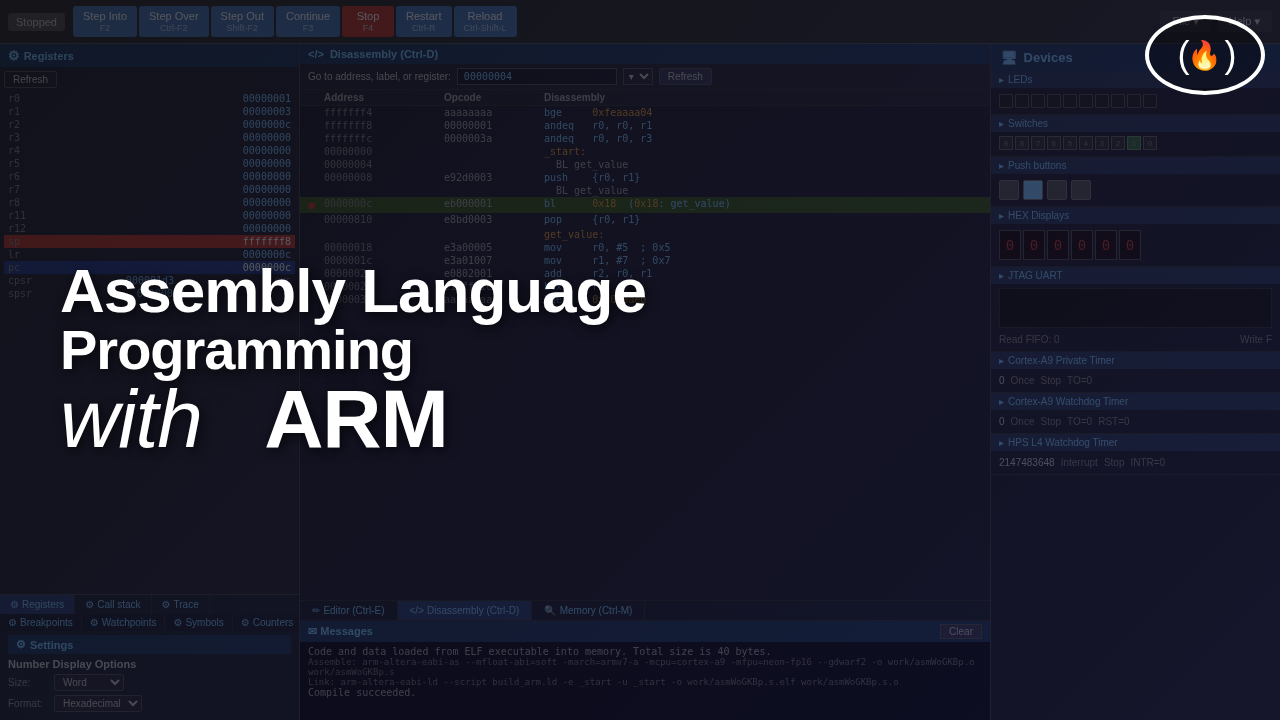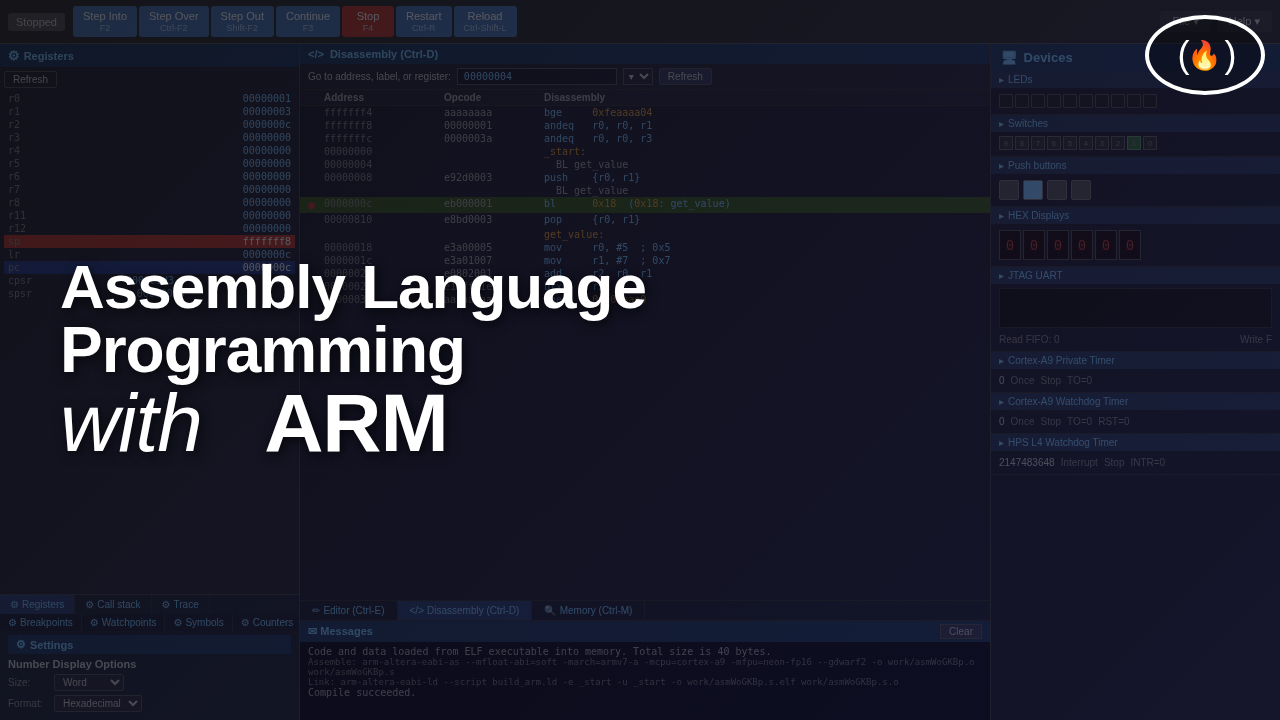--- a/index.html
+++ b/index.html
@@ -445,7 +445,7 @@
       text-shadow: 2px 3px 12px rgba(0,0,0,0.7);
     }
     .overlay-line2 {
-      font-size: 64px;
+      font-size: 56px;
       font-weight: 900;
       color: #ffffff;
       line-height: 1.0;

